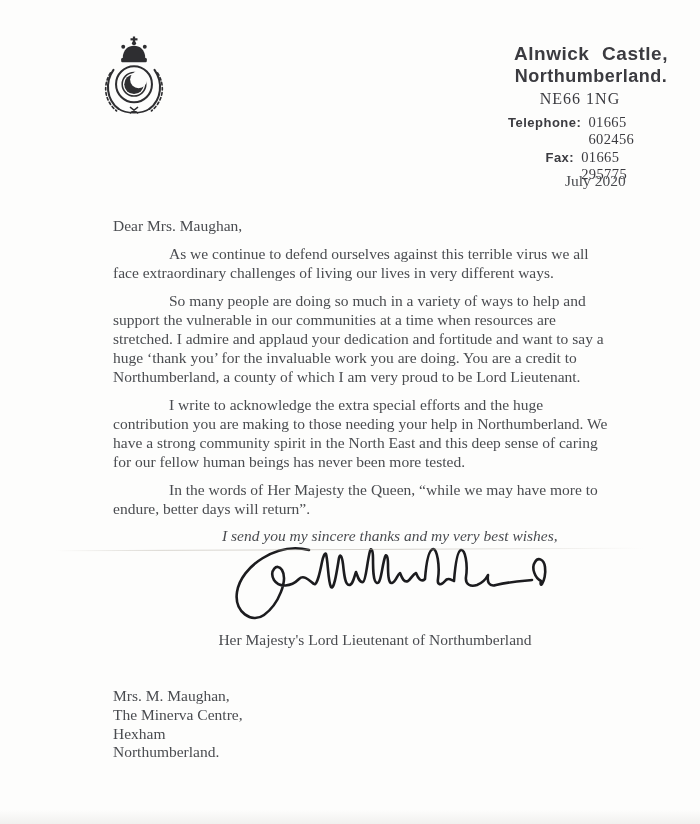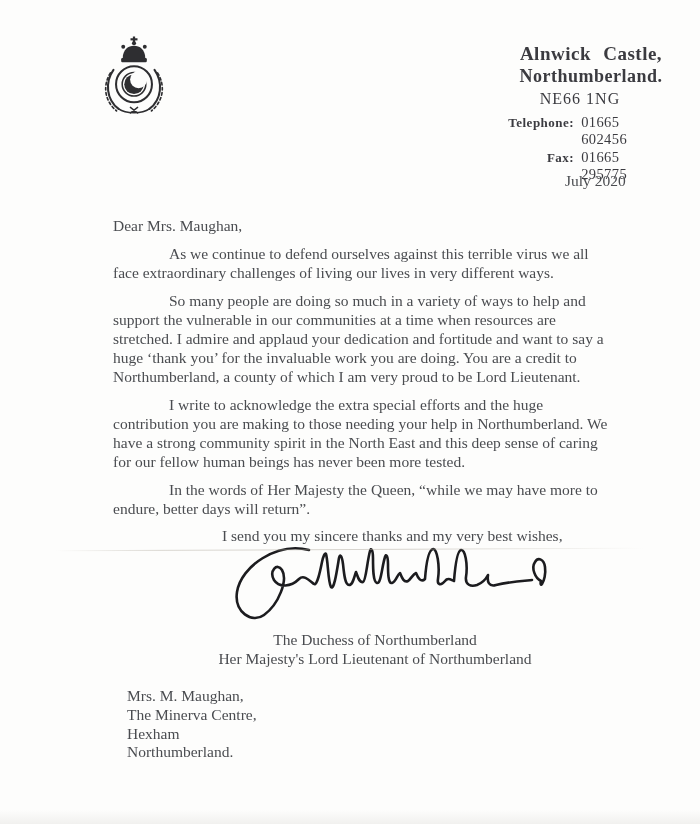--- a/index.html
+++ b/index.html
@@ -21,7 +21,7 @@
     text-align:center; color:#3b3b40;
   }
   .blackletter {
-    font-family:Liberation Serif, serif;
+    font-family:Liberation Sans, sans-serif;
     font-weight:700;
     letter-spacing:0.5px;
     margin-left:22px;

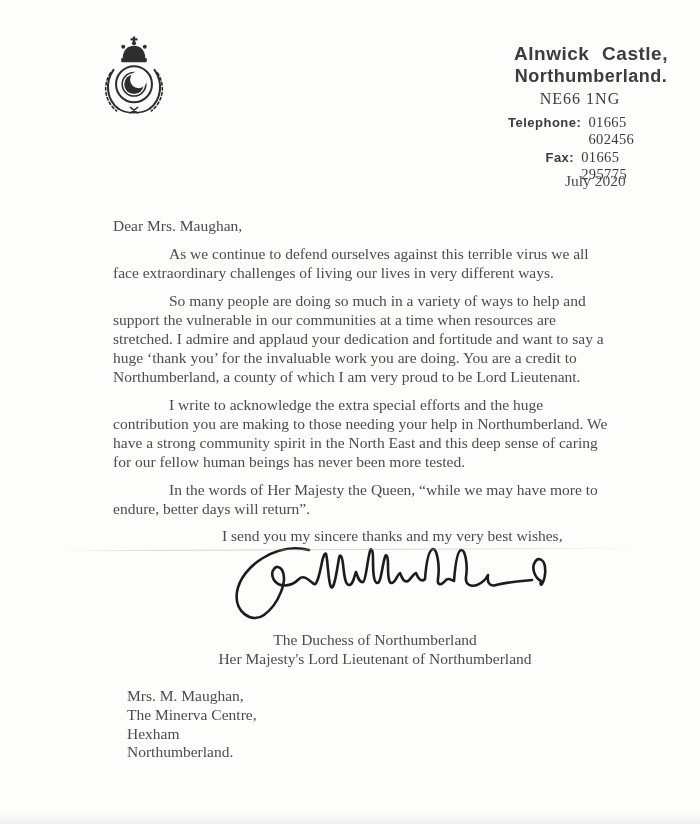--- a/index.html
+++ b/index.html
@@ -53,7 +53,7 @@
   .salutation { text-indent:0; }
   .para { text-indent:56px; }
   .para-last { margin-bottom:6px !important; }
-  .closing { text-indent:109px; margin-top:8px !important; }
+  .closing { text-indent:109px; margin-top:8px !important;font-style:italic; }
 
   
   .signature { position:absolute; left:225px; top:536px; width:330px; height:95px; }

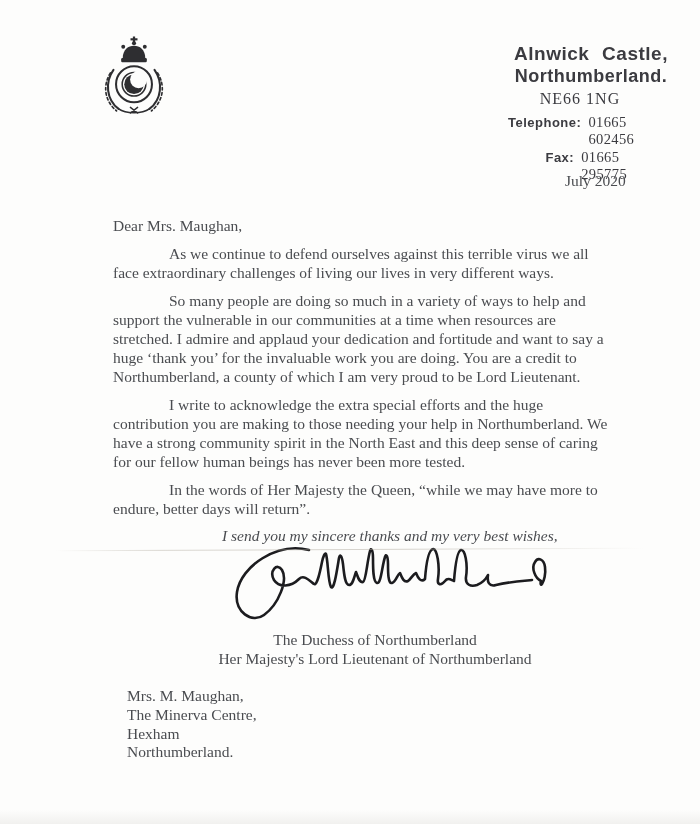--- a/index.html
+++ b/index.html
@@ -190,7 +190,6 @@
   </div>
 
   <div class="signatory">
-    <div>The Duchess of Northumberland</div>
     <div>Her Majesty's Lord Lieutenant of Northumberland</div>
   </div>
 

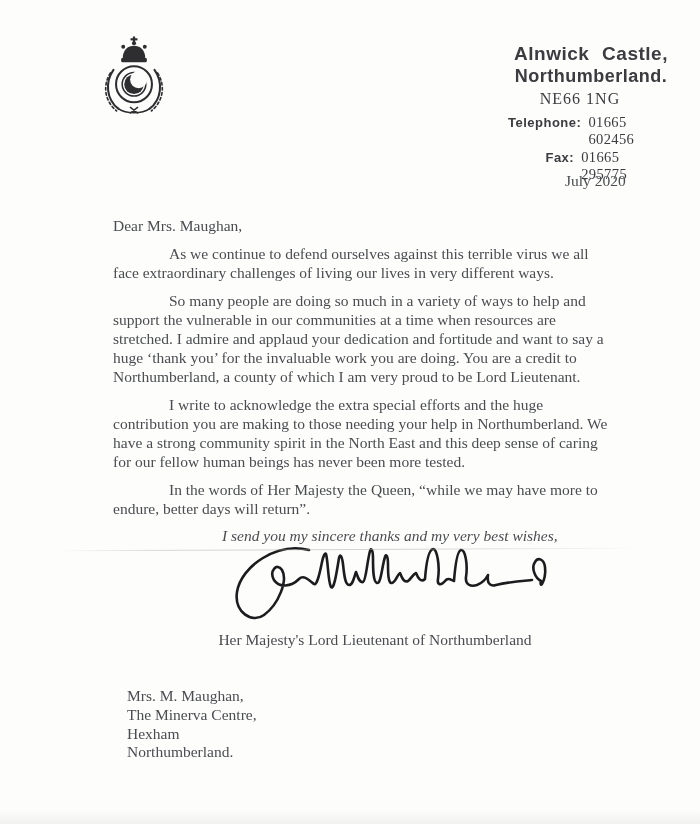--- a/index.html
+++ b/index.html
@@ -65,7 +65,7 @@
 
   
   .recipient {
-    position:absolute; left:127px; top:687px;
+    position:absolute; left:113px; top:687px;
     font-size:15.5px; line-height:18.8px;
   }
 

